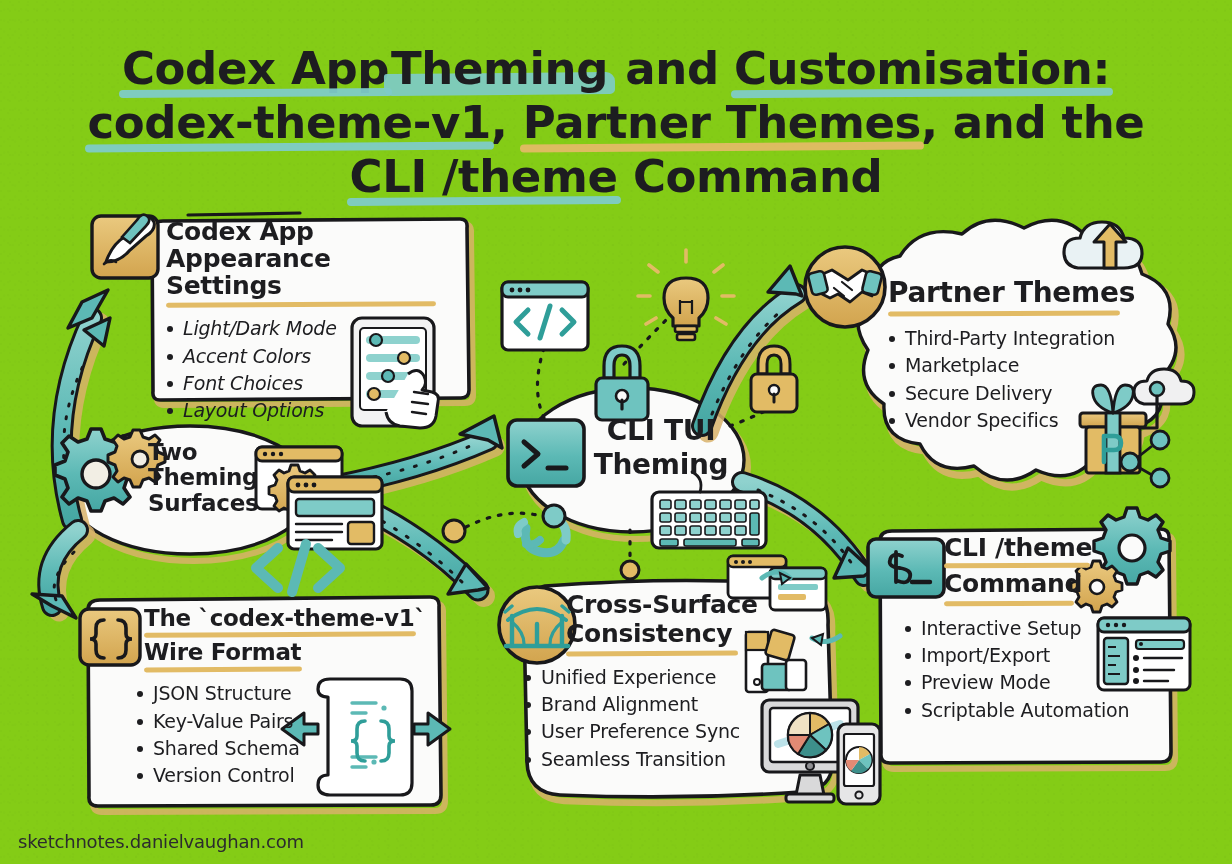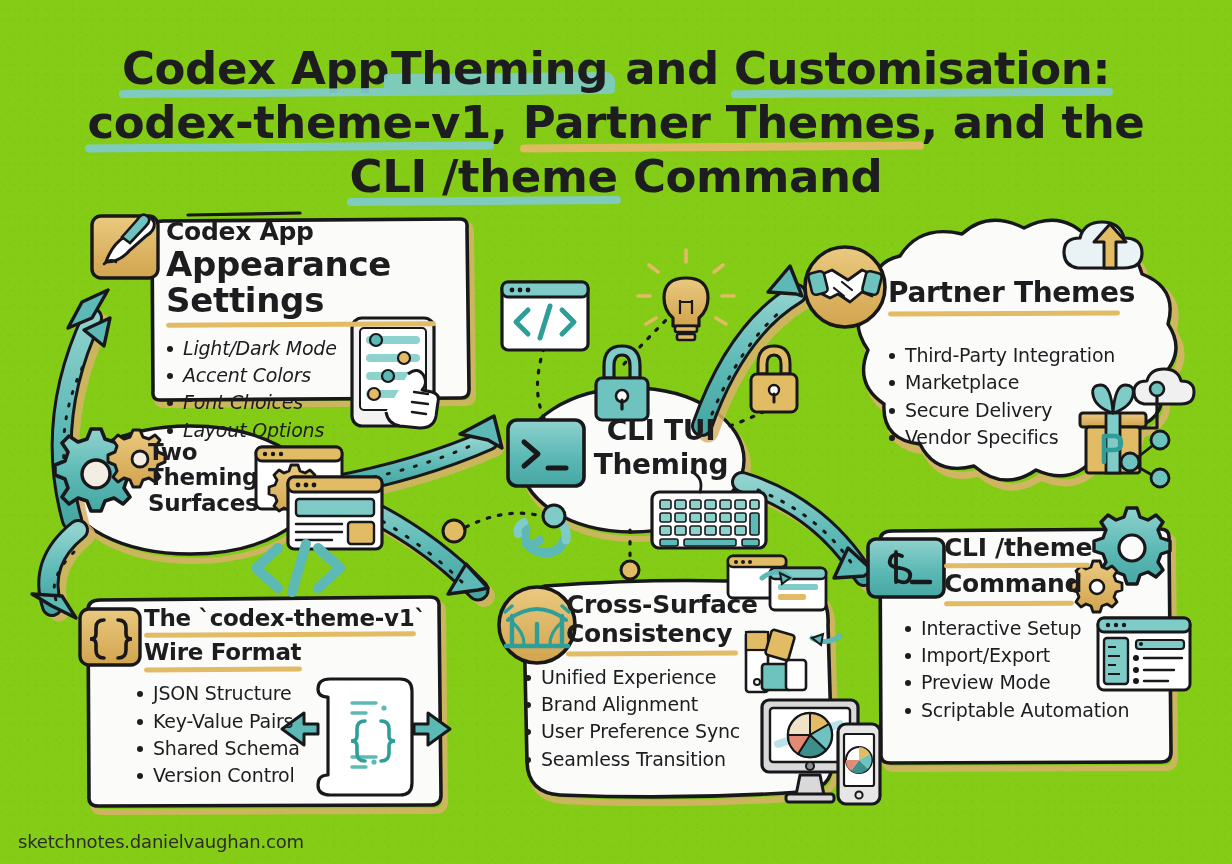--- a/index.html
+++ b/index.html
@@ -567,7 +567,7 @@
 
     <div style="position:absolute;left:166px;top:219px;width:282px;">
       <div class="node-title" style="font-size:25px;">Codex App</div>
-      <div class="node-title" style="font-size:34px;">Appearance Settings</div>
+      <div class="node-title" style="font-size:25px;">Appearance Settings</div>
       <div class="title-underline" style="width:270px;"></div>
       <ul class="bullets" style="margin-top:8px;font-style:italic;">
         <li>Light/Dark Mode</li>

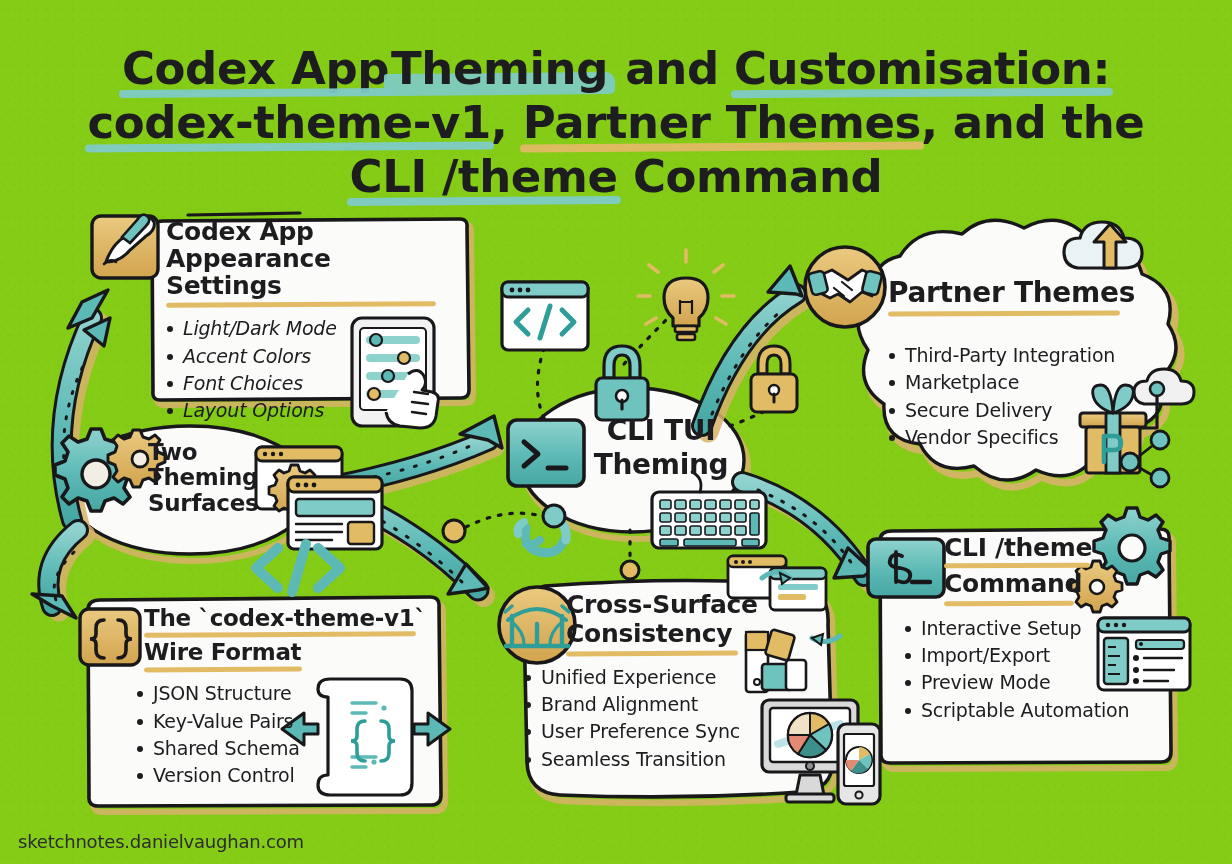--- a/index.html
+++ b/index.html
@@ -580,7 +580,7 @@
     <div style="position:absolute;left:888px;top:278px;width:264px;">
       <div class="node-title" style="font-size:28px;">Partner Themes</div>
       <div class="title-underline" style="width:232px;"></div>
-      <ul class="bullets" style="margin-top:26px;">
+      <ul class="bullets" style="margin-top:9px;">
         <li>Third-Party Integration</li>
         <li>Marketplace</li>
         <li>Secure Delivery</li>

